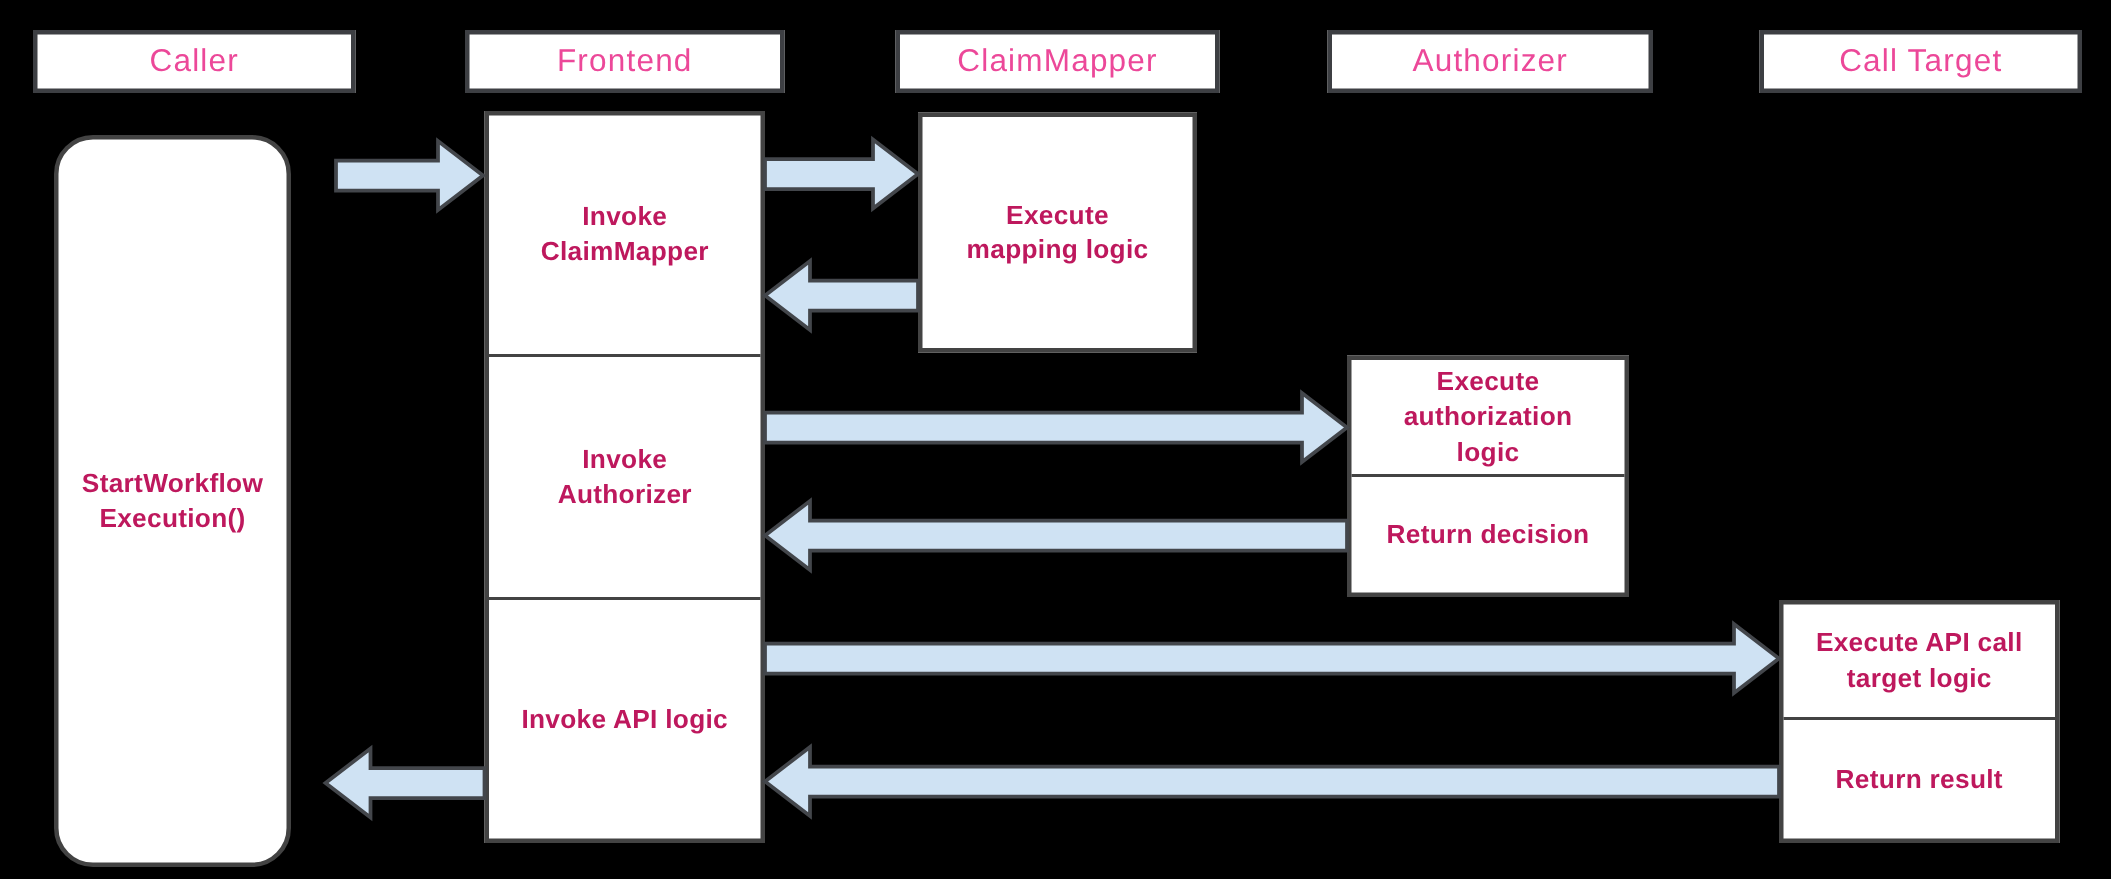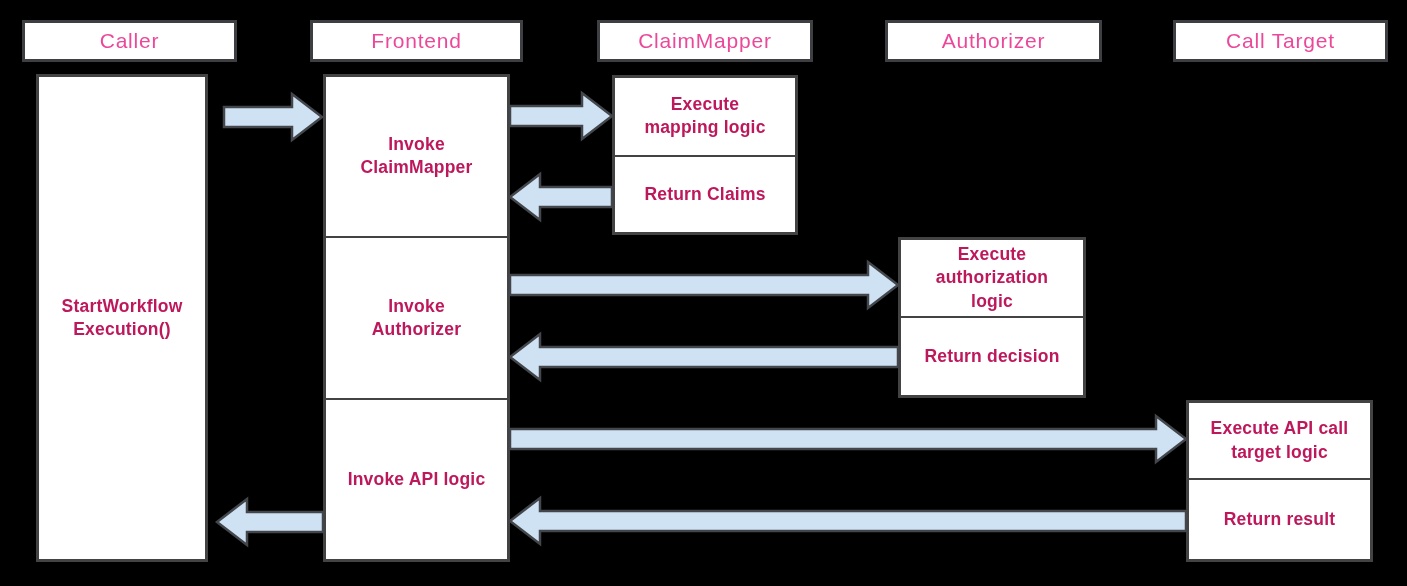--- a/index.html
+++ b/index.html
@@ -81,9 +81,6 @@
       <span class="node-label">Execute
 mapping logic</span>
     </div>
-    <div class="cell" style="flex:79;">
-      <span class="node-label">Return Claims</span>
-    </div>
   </div>
 
   <div class="node" style="left:898px;top:237px;width:188px;height:161px;">

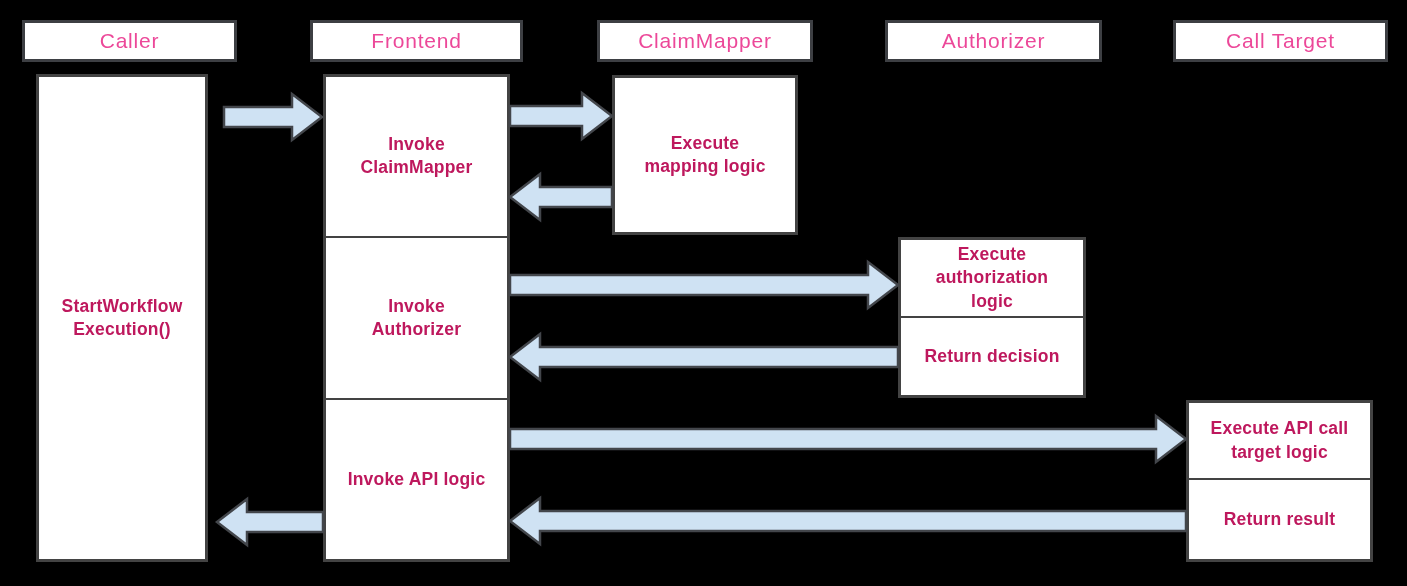--- a/index.html
+++ b/index.html
@@ -55,7 +55,7 @@
       <span>Call Target</span>
     </div>
 
-  <div class="node" style="left:36px;top:74px;width:172px;height:488px;">
+  <div class="node" style="left:36px;top:90px;width:158px;height:488px;border-radius:26px;">
     <div class="cell">
       <span class="node-label">StartWorkflow
 Execution()</span>

